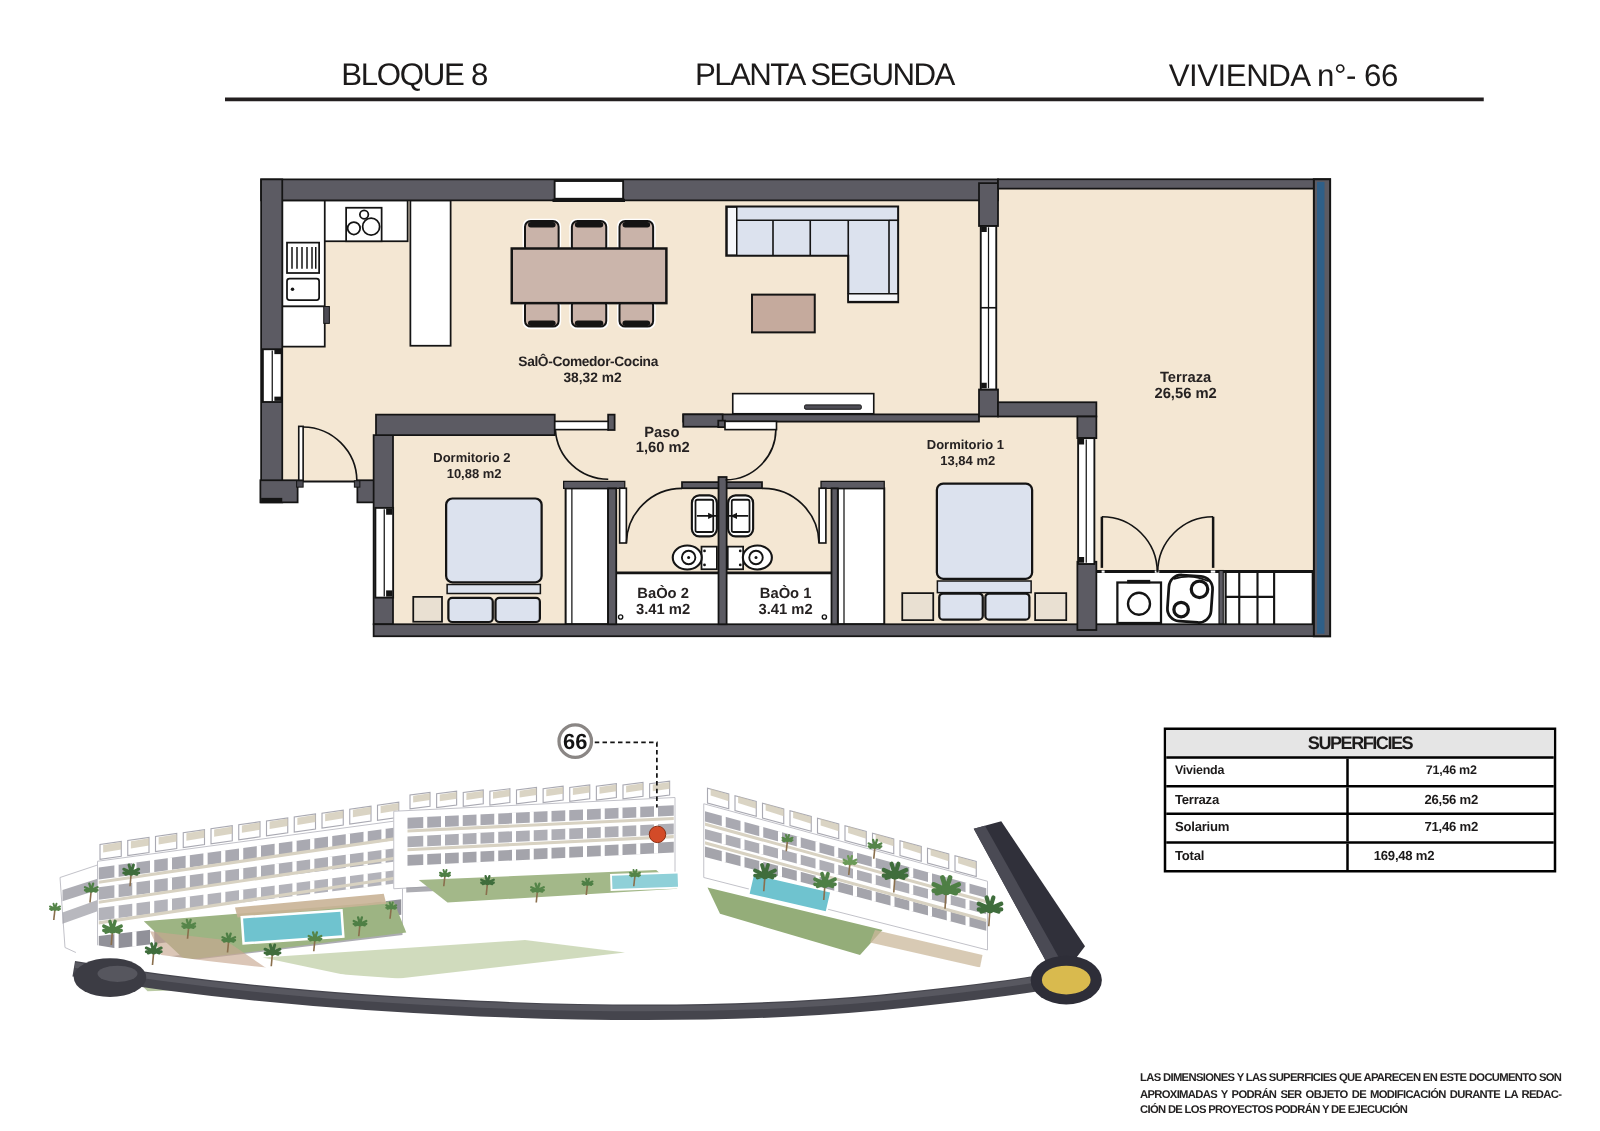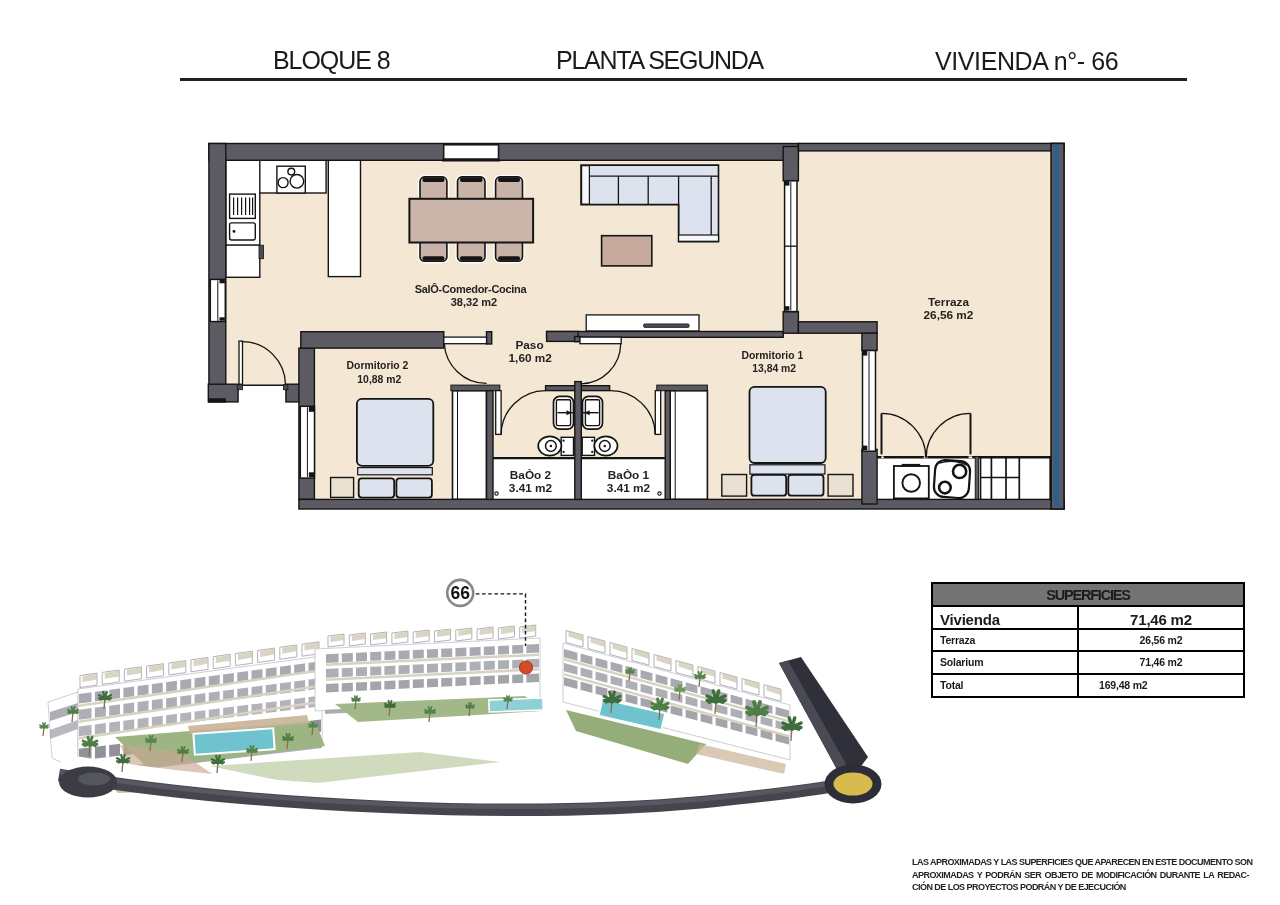--- a/index.html
+++ b/index.html
@@ -707,7 +707,7 @@
 
 <div class="abs" style="left:931px;top:582px;width:310px;height:112px;border:2px solid #000;">
 
-  <div style="height:21px;border-bottom:2px solid #000;background:#737373;text-align:center;font-size:14.5px;font-weight:bold;color:#1c1a1a;line-height:22px;letter-spacing:-1.2px;">SUPERFICIES</div>
+  <div style="height:21px;border-bottom:2px solid #000;background:#e5e5e5;text-align:center;font-size:14.5px;font-weight:bold;color:#1c1a1a;line-height:22px;letter-spacing:-1.2px;">SUPERFICIES</div>
 
   <div style="height:20.5px;border-bottom:2px solid #000;position:relative;font-size:15px;color:#1c1a1a;letter-spacing:-0.2px;">
     <span style="position:absolute;left:7px;top:4px;font-weight:bold;">Vivienda</span>

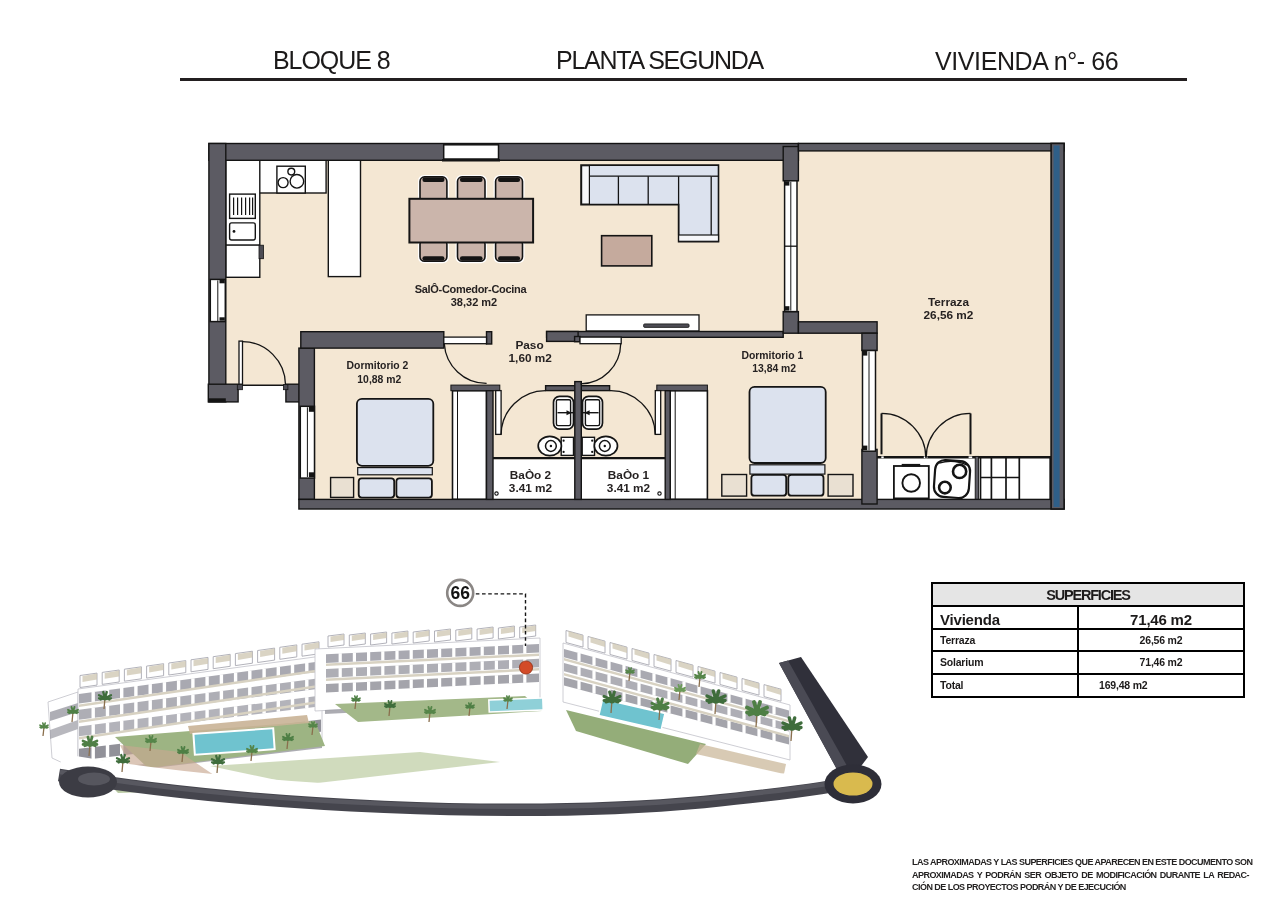--- a/index.html
+++ b/index.html
@@ -709,7 +709,7 @@
 
   <div style="height:21px;border-bottom:2px solid #000;background:#e5e5e5;text-align:center;font-size:14.5px;font-weight:bold;color:#1c1a1a;line-height:22px;letter-spacing:-1.2px;">SUPERFICIES</div>
 
-  <div style="height:20.5px;border-bottom:2px solid #000;position:relative;font-size:15px;color:#1c1a1a;letter-spacing:-0.2px;">
+  <div style="height:20.5px;border-bottom:2px solid #000;position:relative;font-size:10px;color:#1c1a1a;letter-spacing:-0.2px;">
     <span style="position:absolute;left:7px;top:4px;font-weight:bold;">Vivienda</span>
     <span style="position:absolute;left:146px;width:164px;text-align:center;top:4px;font-weight:bold;">71,46 m2</span>
     <span style="position:absolute;left:144px;top:0;width:2px;height:21px;background:#000;"></span>

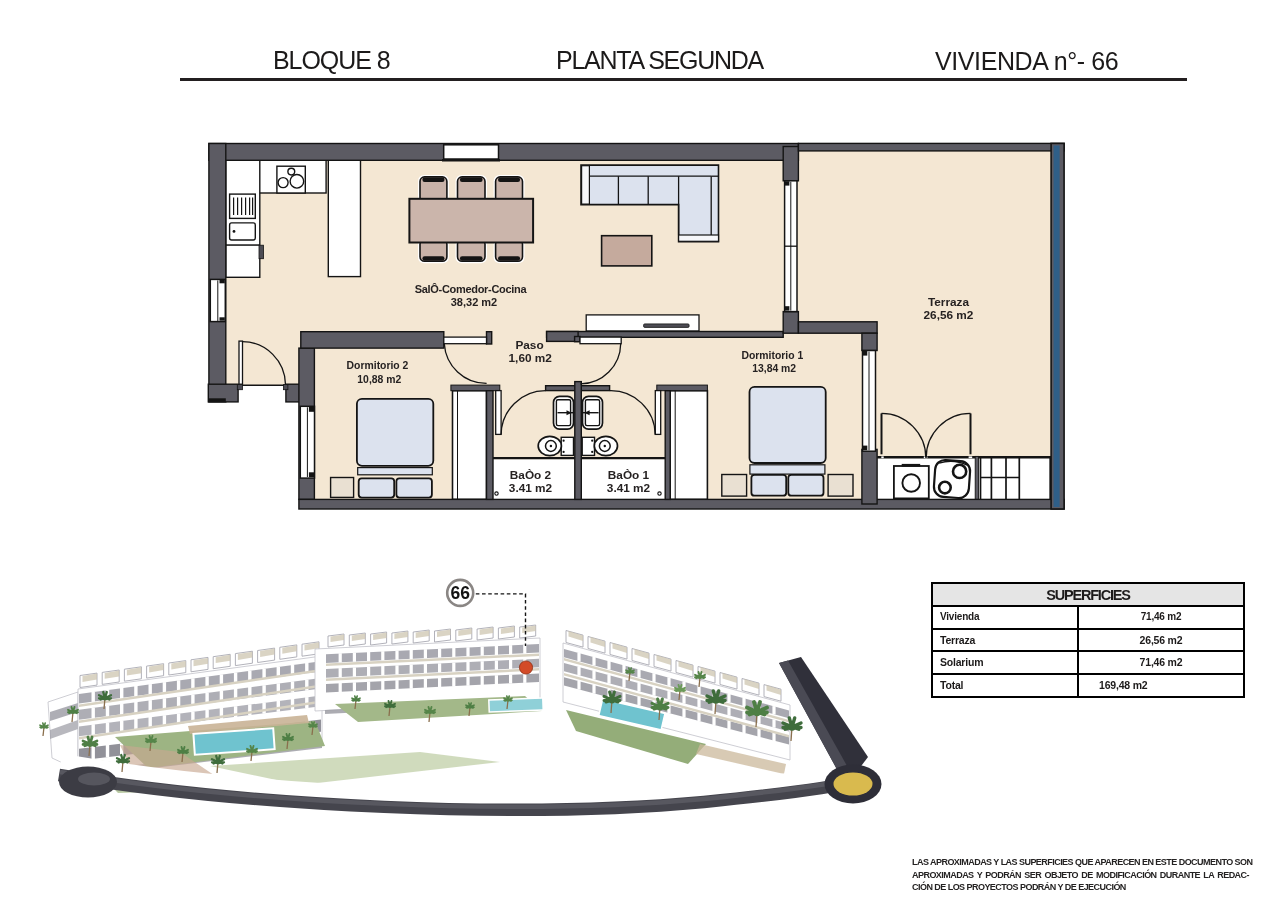--- a/index.html
+++ b/index.html
@@ -735,7 +735,7 @@
 </div>
 
 <div class="abs" style="left:912px;top:856px;width:337px;font-size:9px;font-weight:bold;color:#242222;line-height:12.7px;letter-spacing:-0.54px;white-space:nowrap;">
-<div style="text-align:justify;text-align-last:justify;width:337px;">LAS APROXIMADAS Y LAS SUPERFICIES QUE APARECEN EN ESTE DOCUMENTO SON</div>
+<div style="text-align:justify;text-align-last:justify;width:337px;">LAS DIMENSIONES Y LAS SUPERFICIES QUE APARECEN EN ESTE DOCUMENTO SON</div>
 <div style="text-align:justify;text-align-last:justify;width:337px;">APROXIMADAS Y PODRÁN SER OBJETO DE MODIFICACIÓN DURANTE LA REDAC-</div>
 <div>CIÓN DE LOS PROYECTOS PODRÁN Y DE EJECUCIÓN</div>
 </div>

